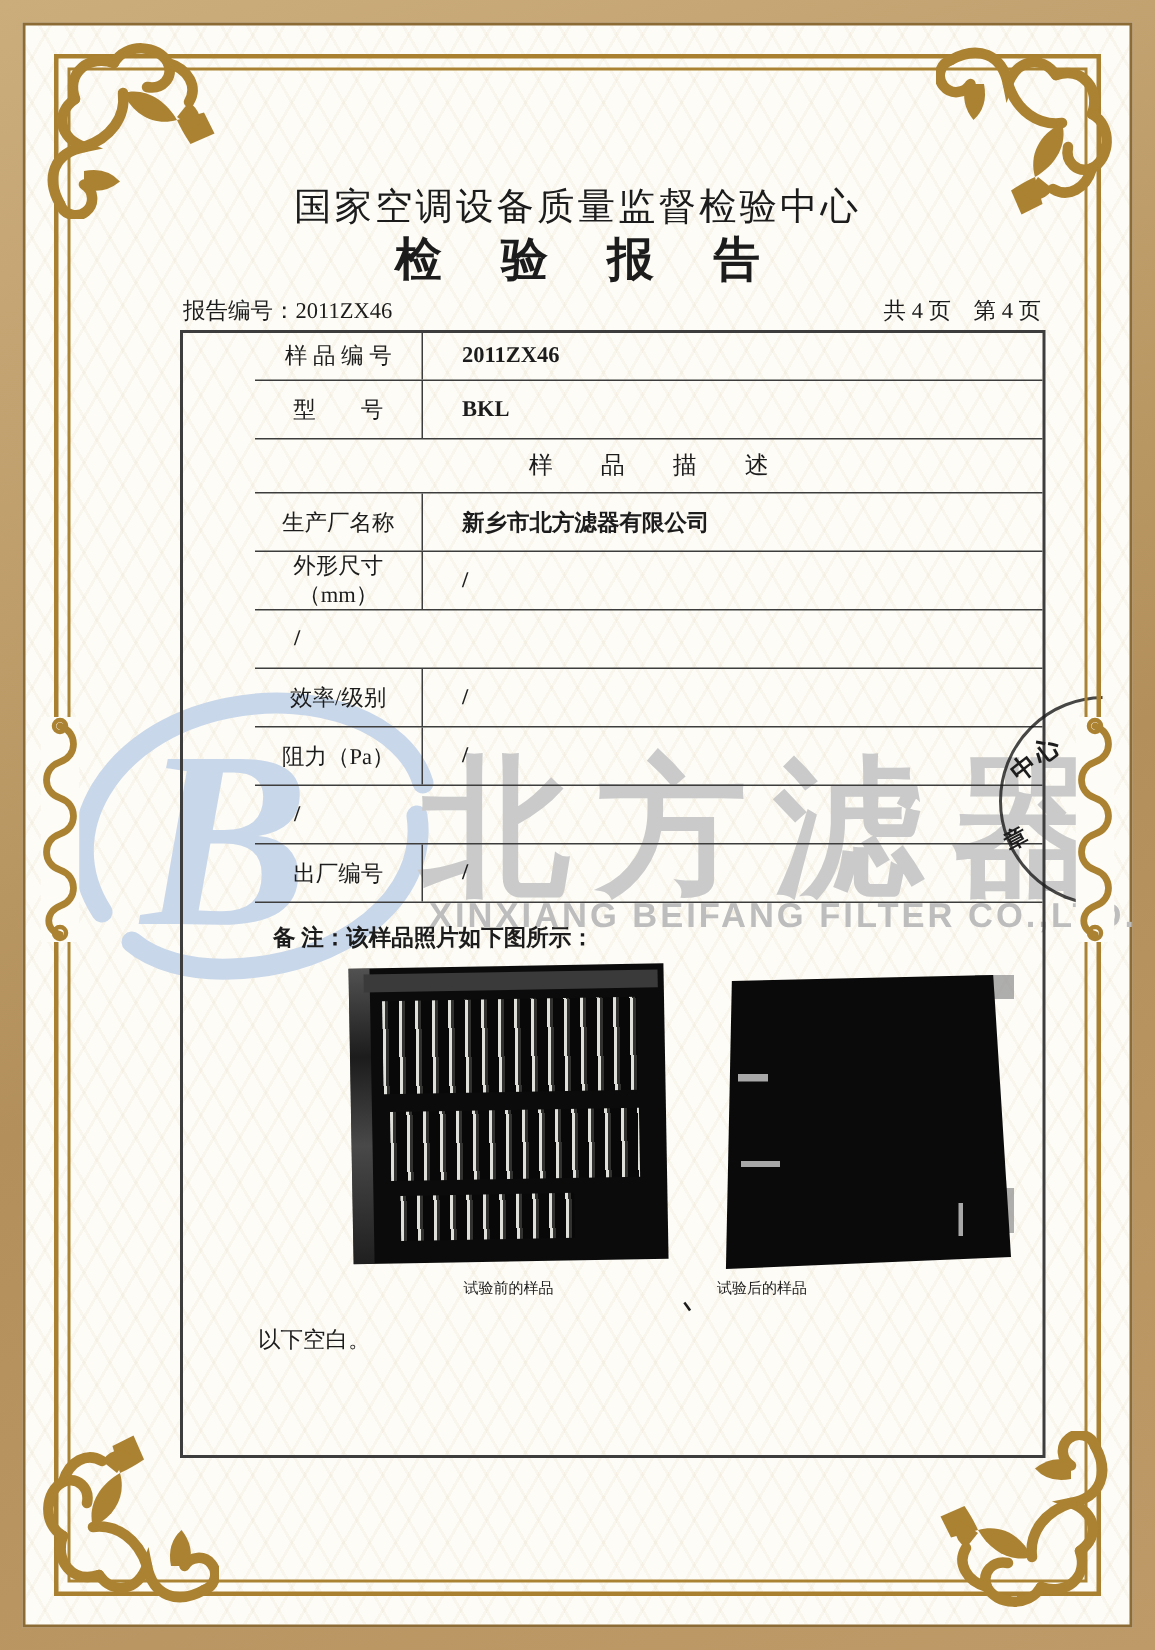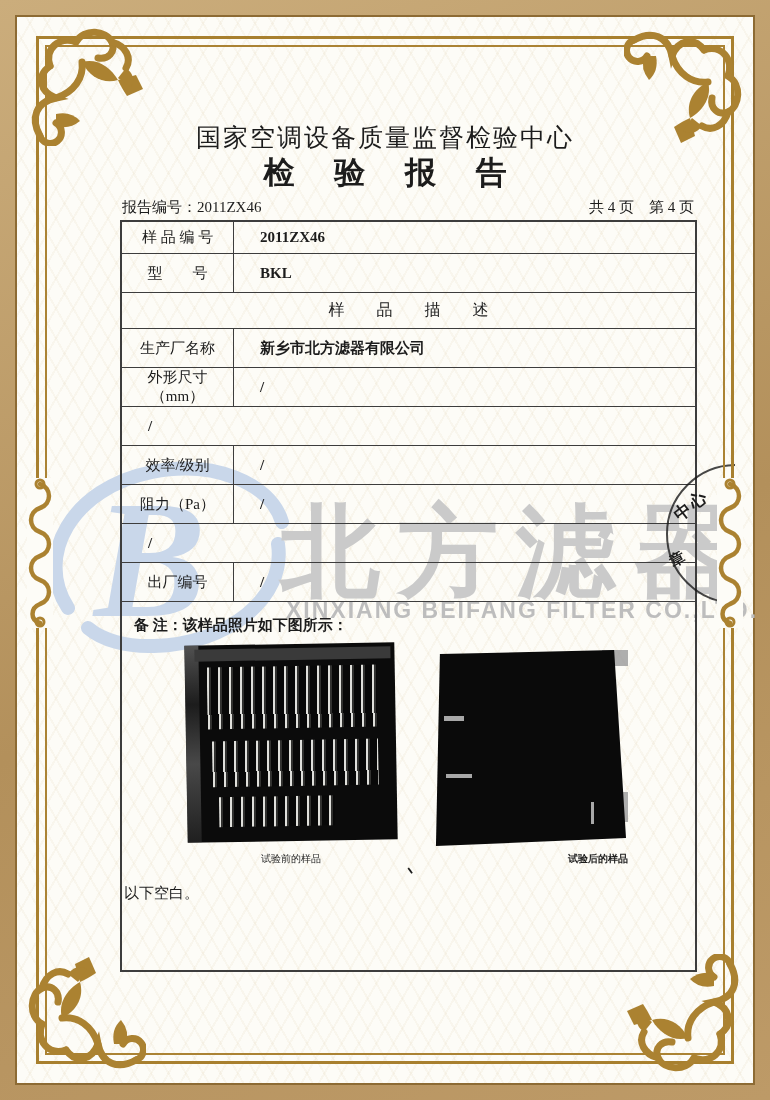--- a/index.html
+++ b/index.html
@@ -52,7 +52,7 @@
   .report-table{position:absolute;left:120px;top:220px;width:577px;height:752px;
     border:2px solid #3d3d3d;box-sizing:border-box;display:flex;flex-direction:column;
     background:transparent;z-index:2;}
-  .t-row{display:flex;border-bottom:1.5px solid #3d3d3d;box-sizing:border-box;}
+  .t-row{display:flex;border-bottom:1.5px solid #3d3d3d;box-sizing:border-box;margin-left:48px;}
   .t-label{width:112px;border-right:1.5px solid #3d3d3d;box-sizing:border-box;
     display:flex;align-items:center;justify-content:center;font-size:15px;text-align:center;}
   .t-value{flex:1;display:flex;align-items:center;padding-left:26px;font-size:15px;font-weight:600;}

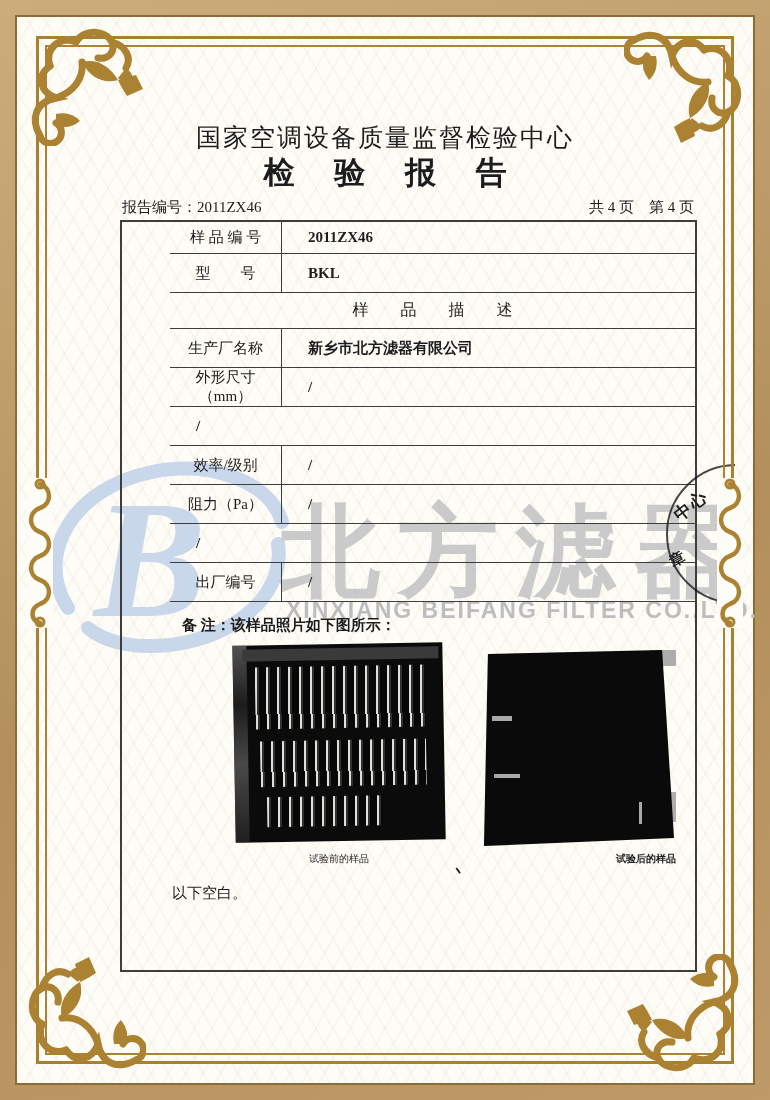--- a/index.html
+++ b/index.html
@@ -80,7 +80,7 @@
   .photo-after .corner-gray{position:absolute;background:#9a9a9a;opacity:.8;}
   .caption{position:absolute;top:250px;font-size:10px;}
   .caption.before{left:64px;width:210px;text-align:center;}
-  .caption.after{left:308px;width:198px;text-align:right;font-weight:bold;}
+  .caption.after{left:308px;width:198px;text-align:left;}
   .stray{position:absolute;left:282px;top:262px;font-size:14px;font-weight:bold;}
   .blank-note{position:absolute;left:2px;top:282px;font-size:15px;}
 

